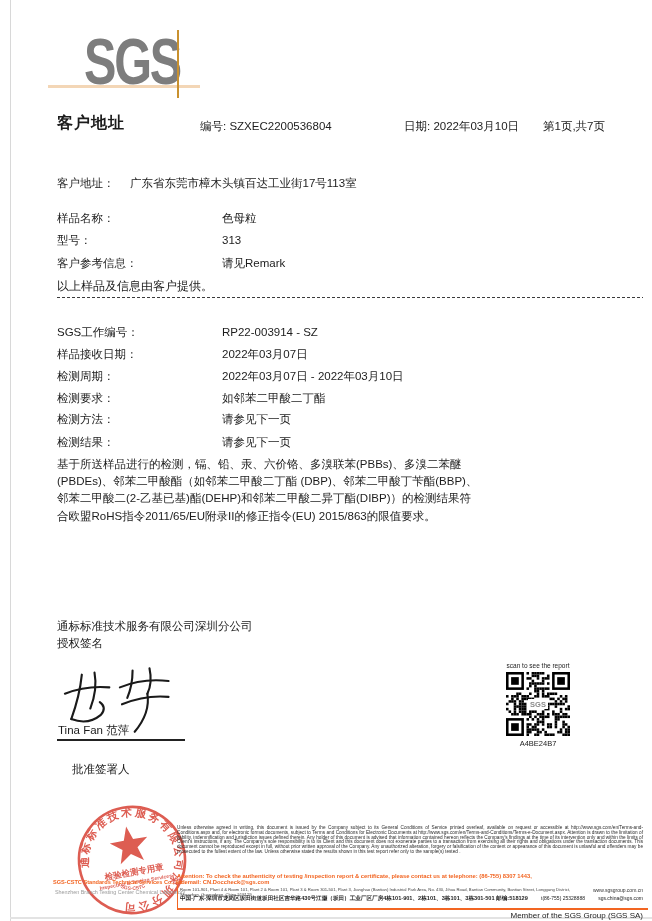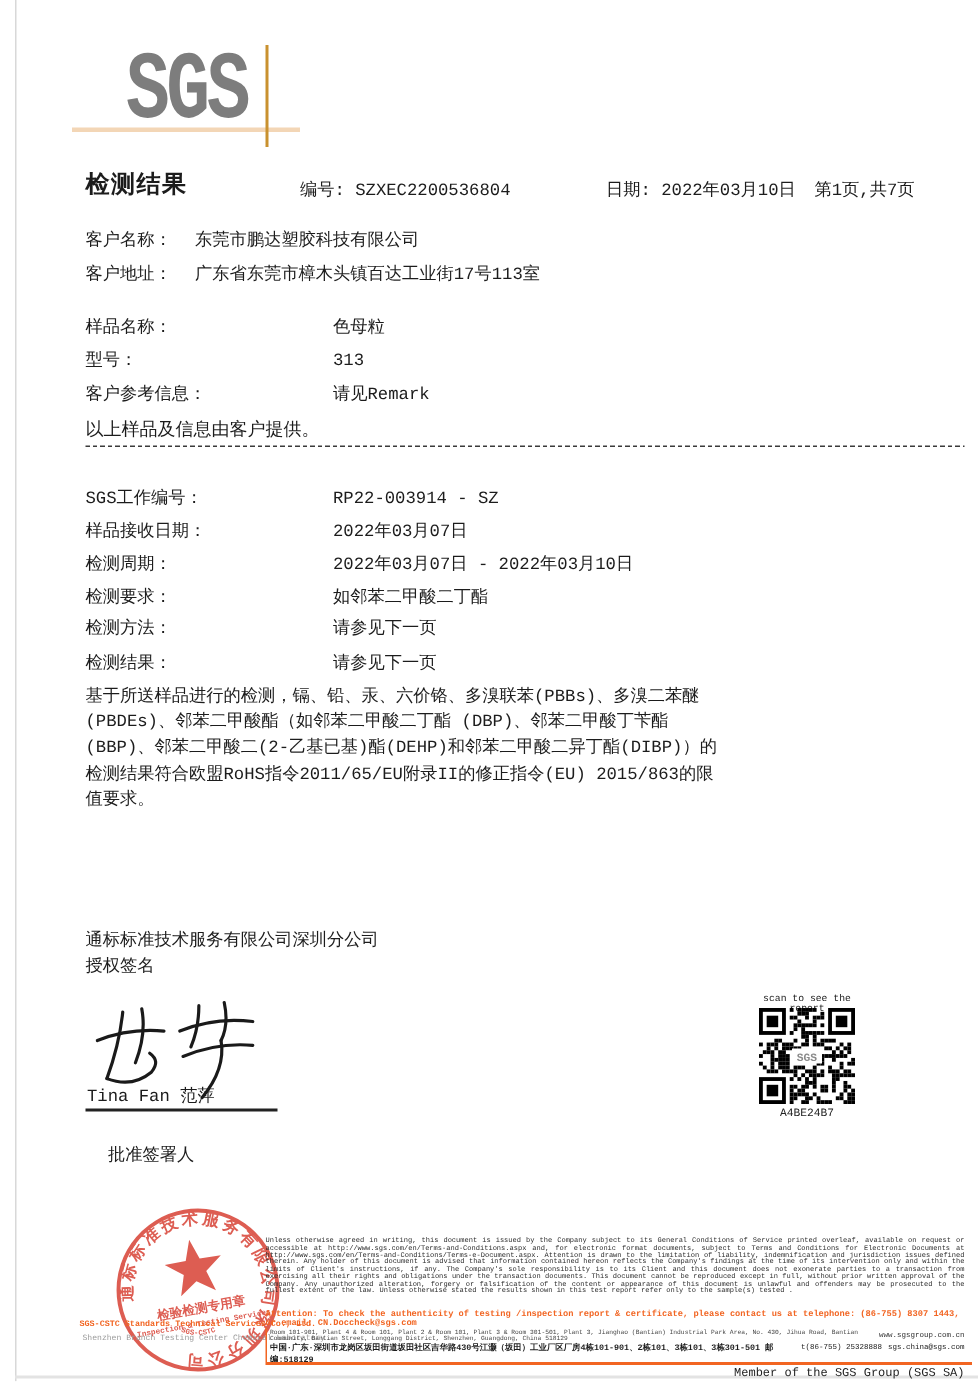--- a/index.html
+++ b/index.html
@@ -4,7 +4,7 @@
 <style>
   html,body{margin:0;padding:0;background:#fff;}
   #page{position:relative;width:652px;height:921px;background:#fff;overflow:hidden;
-        font-family:Liberation Mono, monospace;color:#1c1c1c;}
+        font-family:Liberation Sans, sans-serif;color:#1c1c1c;}
   .abs{position:absolute;}
   
   .edge-left{left:10px;top:0;width:1px;height:921px;background:#d8d8d8;}

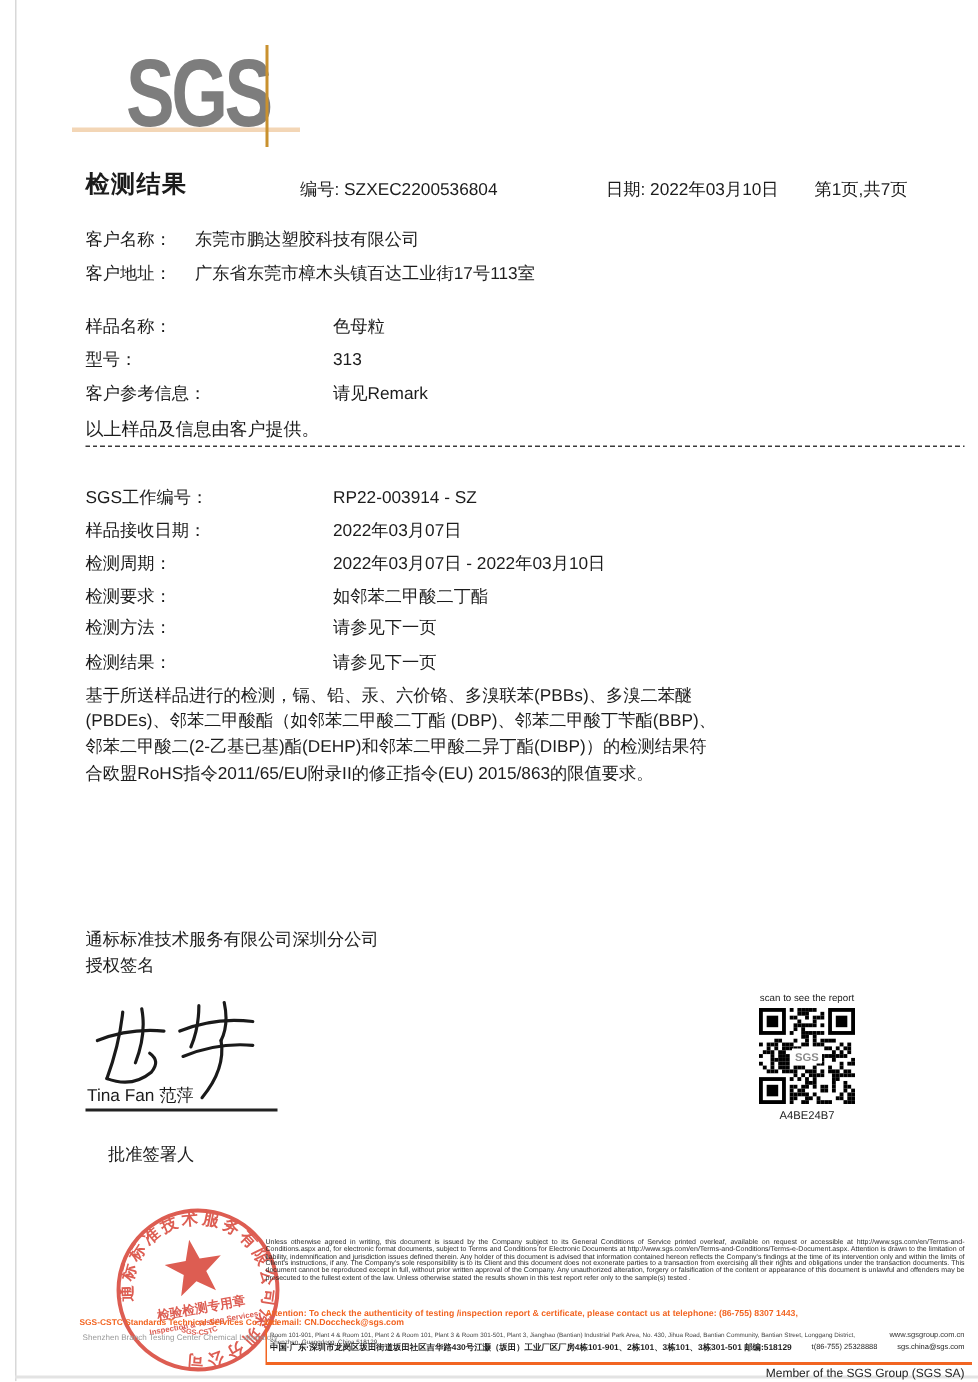--- a/index.html
+++ b/index.html
@@ -67,7 +67,7 @@
   <div class="abs logo-hline"></div>
   <div class="abs logo-vline"></div>
 
-  <div class="abs title">检测结果</div>
+  <div class="abs title">客户地址</div>
   <div class="abs hmeta" style="left:200px;">编号: SZXEC2200536804</div>
   <div class="abs hmeta" style="left:404px;">日期: 2022年03月10日</div>
   <div class="abs hmeta" style="left:543px;">第1页,共7页</div>

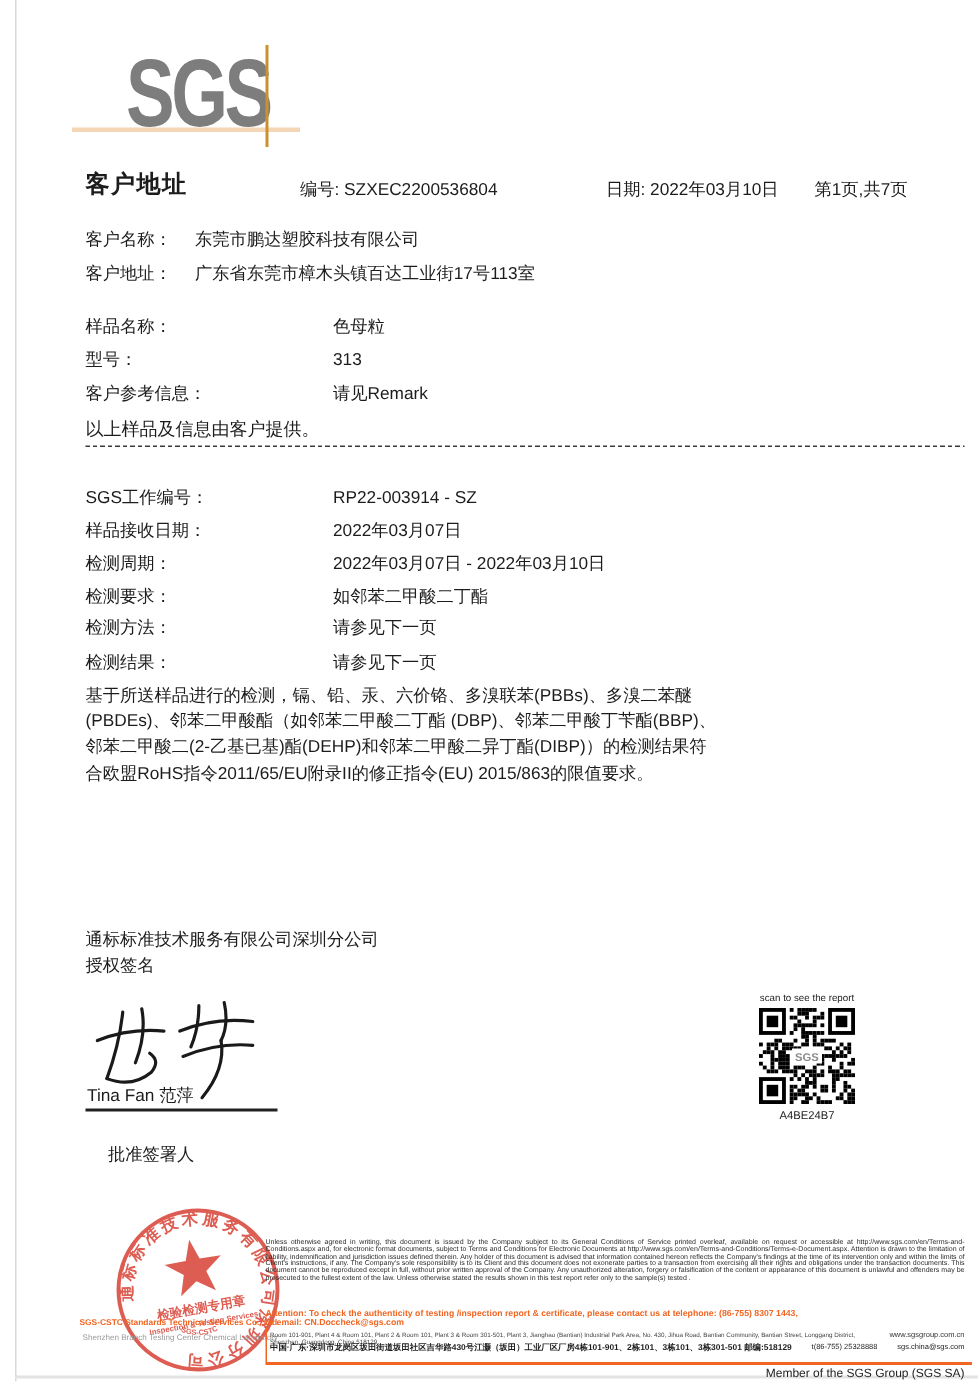--- a/index.html
+++ b/index.html
@@ -72,10 +72,6 @@
   <div class="abs hmeta" style="left:404px;">日期: 2022年03月10日</div>
   <div class="abs hmeta" style="left:543px;">第1页,共7页</div>
 
-  <div class="row r-client" style="top:153px;">
-    <span class="lbl">客户名称：</span>
-    <span class="val">东莞市鹏达塑胶科技有限公司</span>
-  </div>
   <div class="row r-client" style="top:176px;">
     <span class="lbl">客户地址：</span>
     <span class="val">广东省东莞市樟木头镇百达工业街17号113室</span>

